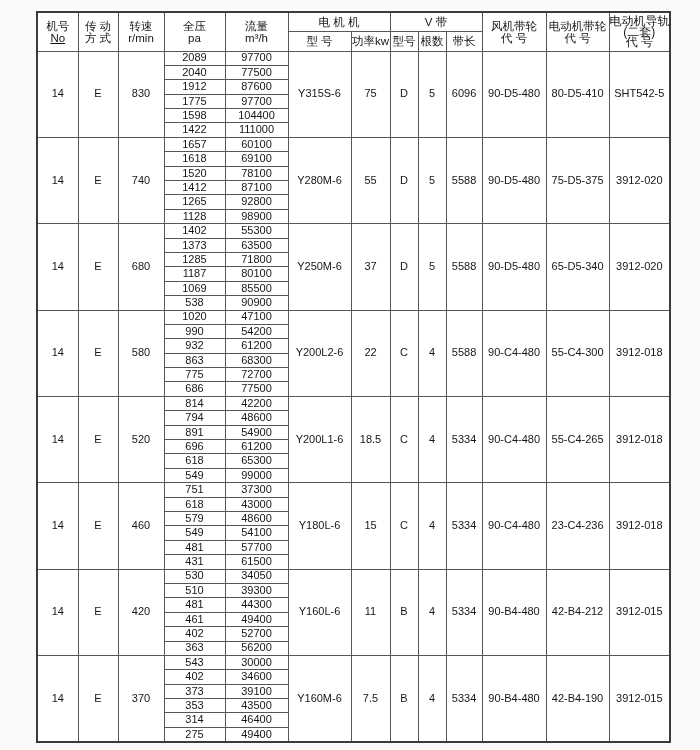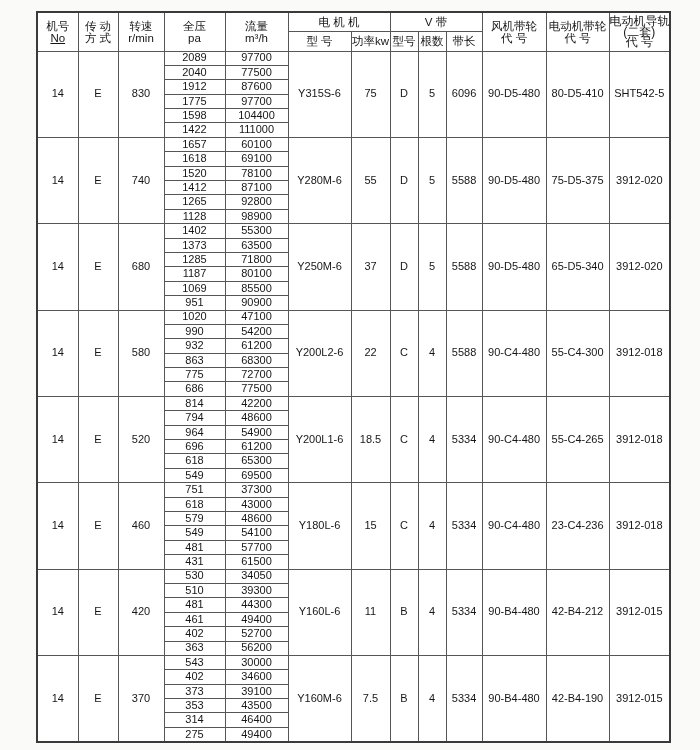--- a/index.html
+++ b/index.html
@@ -208,7 +208,7 @@
           <td>85500</td>
         </tr>
         <tr>
-          <td>951</td>
+          <td>538</td>
           <td>90900</td>
         </tr>
         <tr>

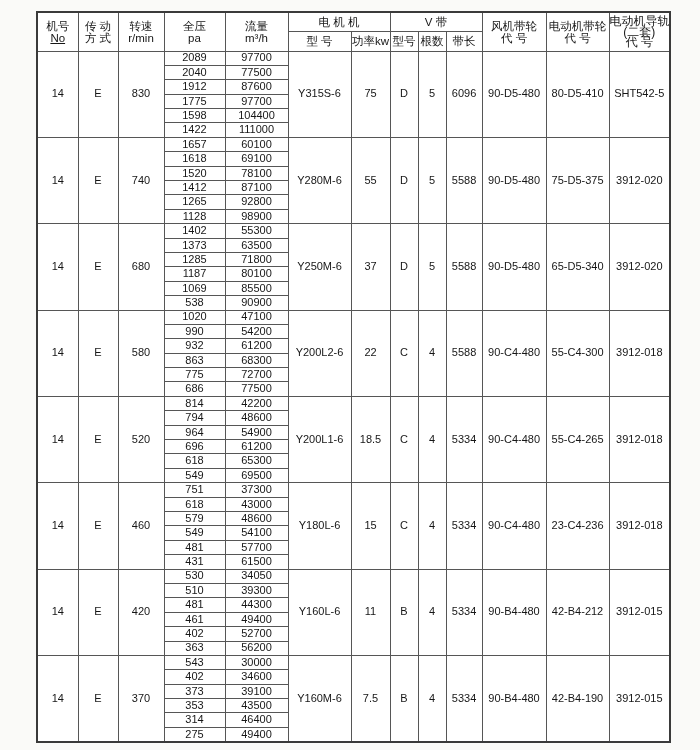--- a/index.html
+++ b/index.html
@@ -266,7 +266,7 @@
           <td>48600</td>
         </tr>
         <tr>
-          <td>964</td>
+          <td>891</td>
           <td>54900</td>
         </tr>
         <tr>

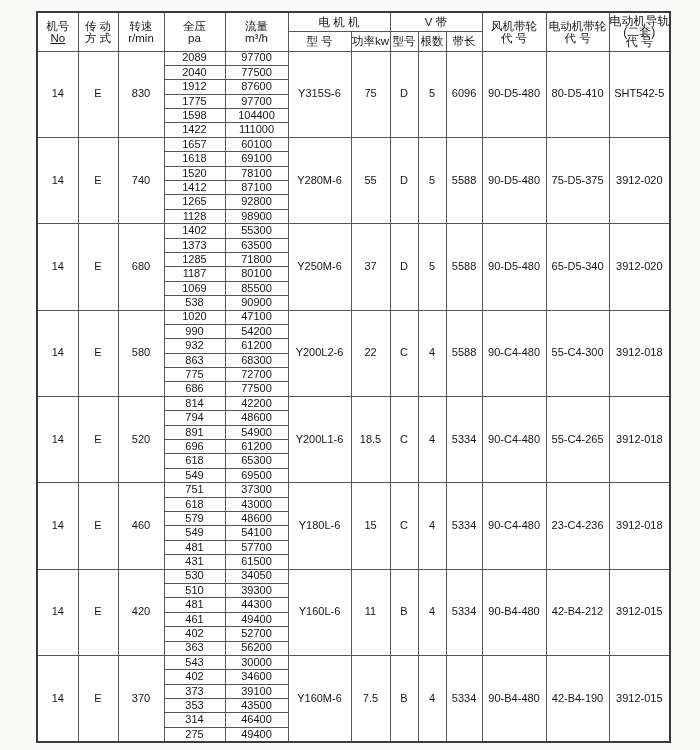--- a/index.html
+++ b/index.html
@@ -279,7 +279,7 @@
         </tr>
         <tr>
           <td>549</td>
-          <td>69500</td>
+          <td>99000</td>
         </tr>
         <tr>
           <td rowspan="6">14</td>

